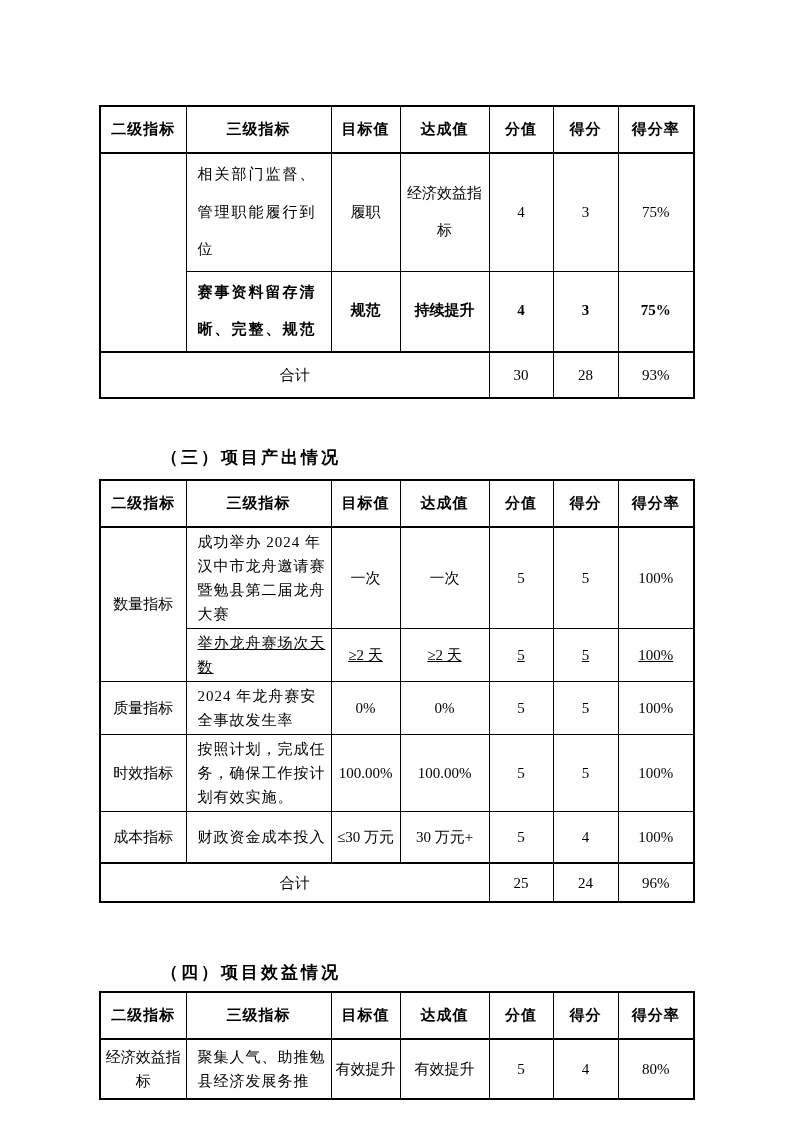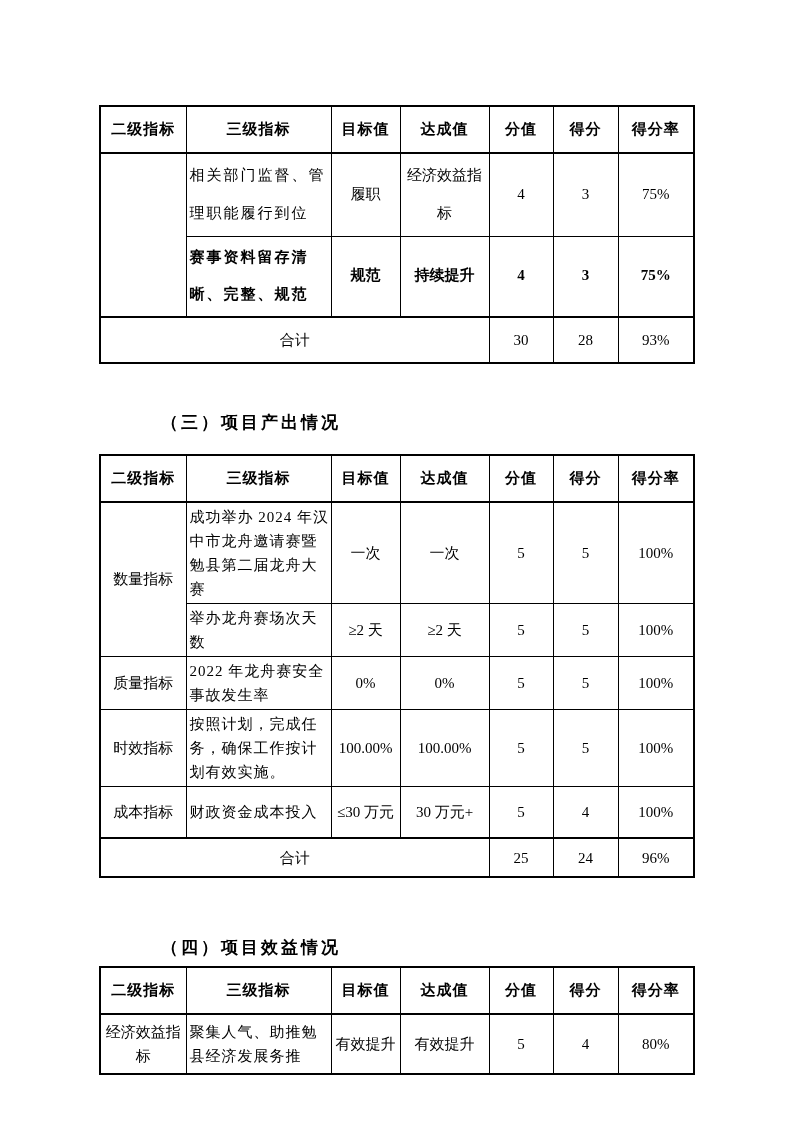--- a/index.html
+++ b/index.html
@@ -43,7 +43,7 @@
   }
   td.l3 {
     text-align: left;
-    padding-left: 3px;
+    padding-left: 11px;
     padding-right: 1px;
     letter-spacing: 1px;
   }

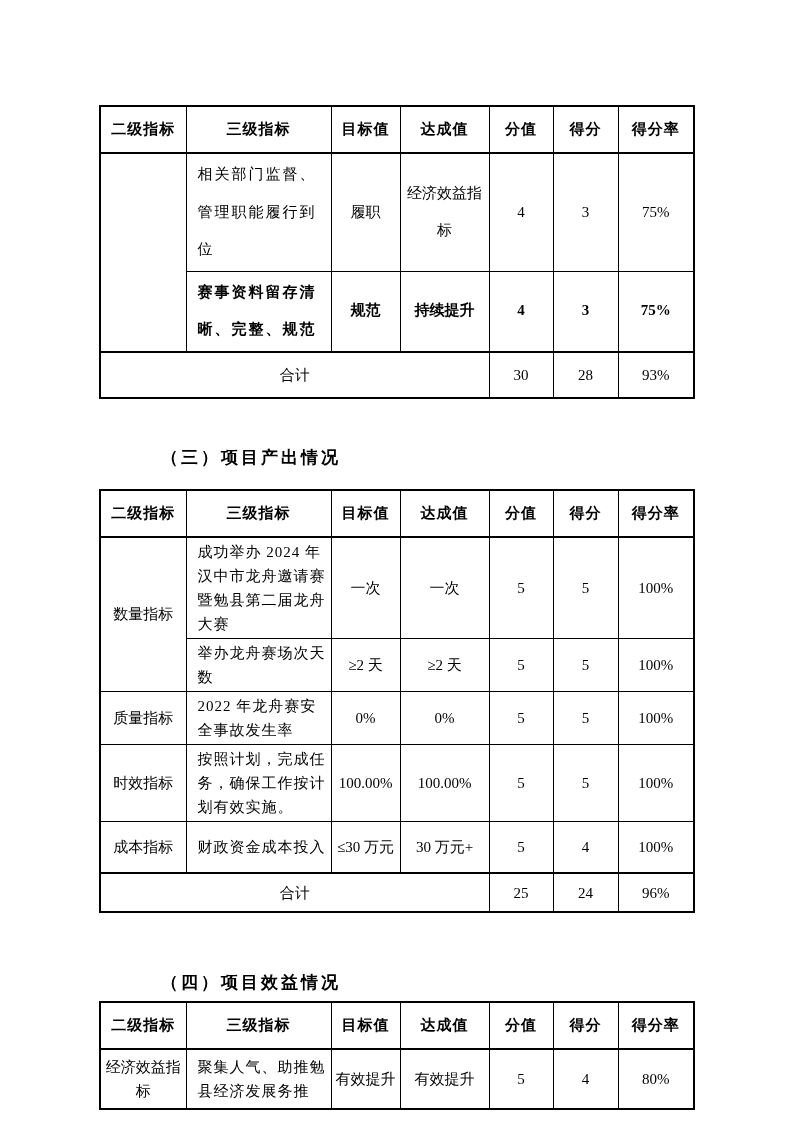--- a/index.html
+++ b/index.html
@@ -72,7 +72,7 @@
     letter-spacing: 3px;
     padding-left: 62px;
   }
-  .title-3 { margin-top: 47px; margin-bottom: 20px; }
+  .title-3 { margin-top: 47px; margin-bottom: 10px; }
   .title-4 { margin-top: 58px; margin-bottom: 7px; }
 </style>
 </head>

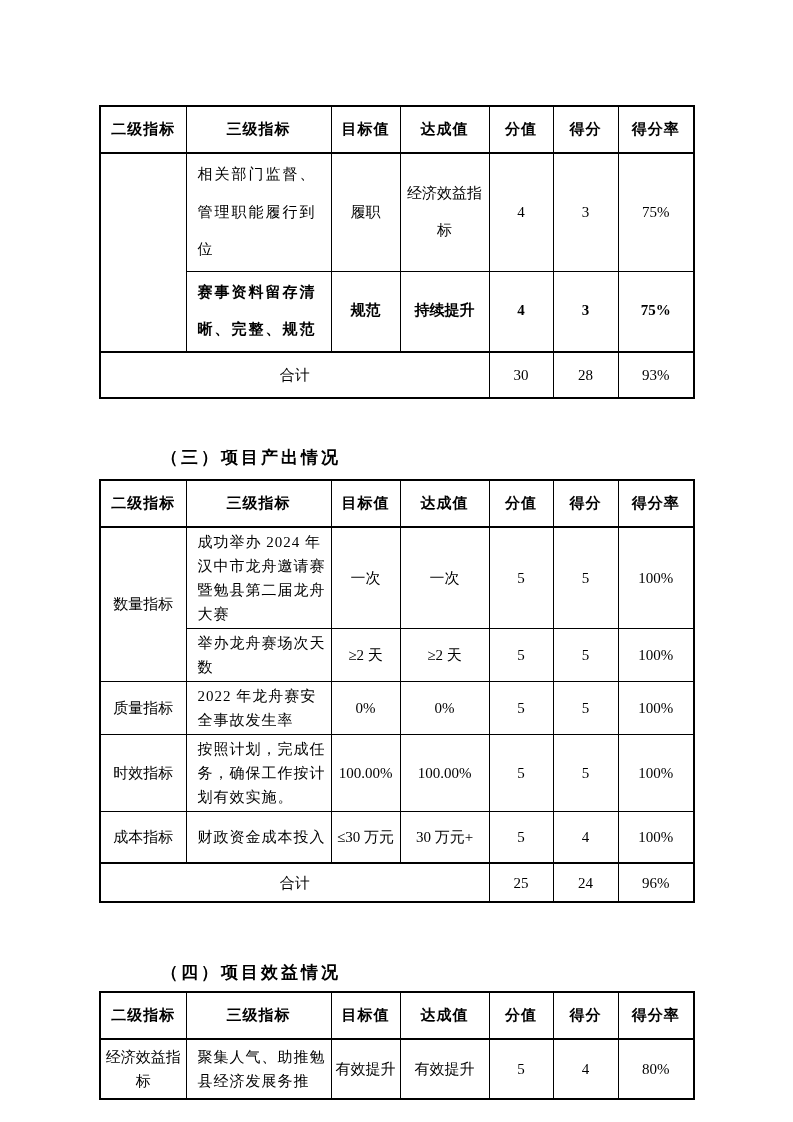--- a/index.html
+++ b/index.html
@@ -58,7 +58,7 @@
   .h78 { height: 78px; font-weight: bold; }
   .h46 { height: 46px; }
   .h95 { height: 95px; }
-  .h53 { height: 53px; }
+  .h53 { height: 53px; text-decoration: underline; }
   .h51 { height: 51px; }
   .h74 { height: 74px; }
   .h52 { height: 52px; }

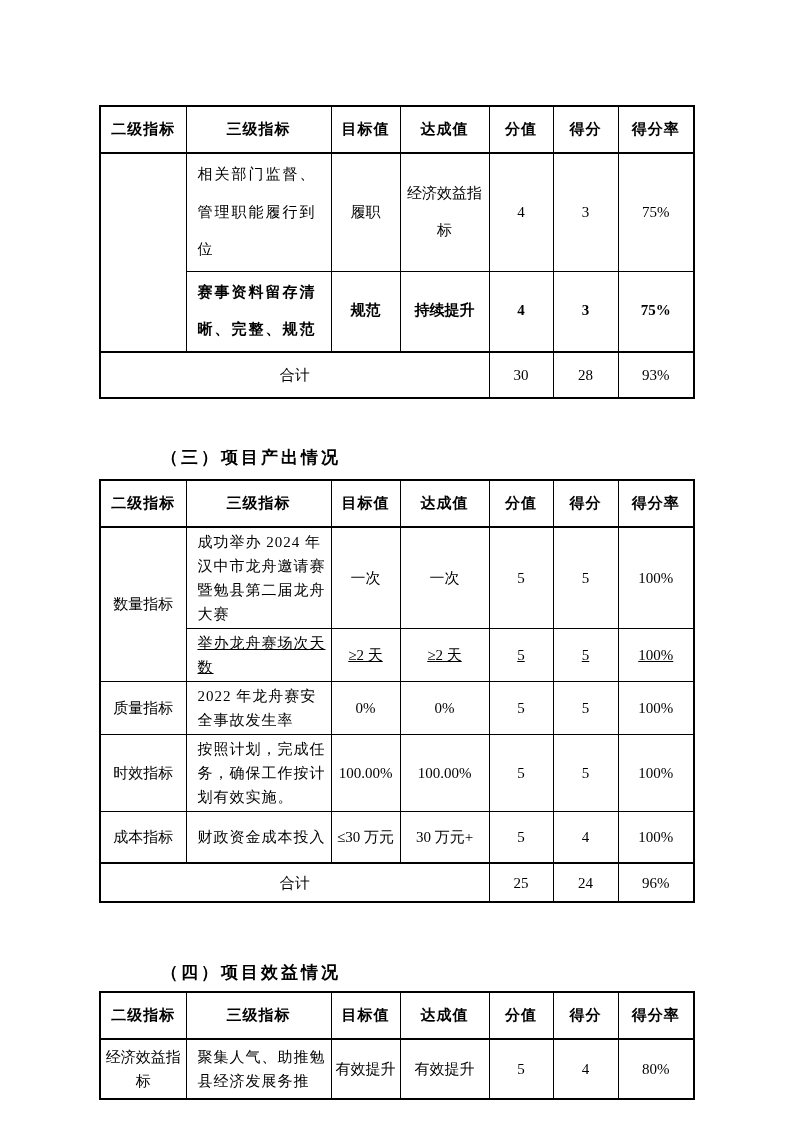--- a/index.html
+++ b/index.html
@@ -172,7 +172,7 @@
         </tr>
         <tr class="h51">
           <td>质量指标</td>
-          <td class="l3">2022 年龙舟赛安全事故发生率</td>
+          <td class="l3">2024 年龙舟赛安全事故发生率</td>
           <td>0%</td>
           <td>0%</td>
           <td>5</td>

